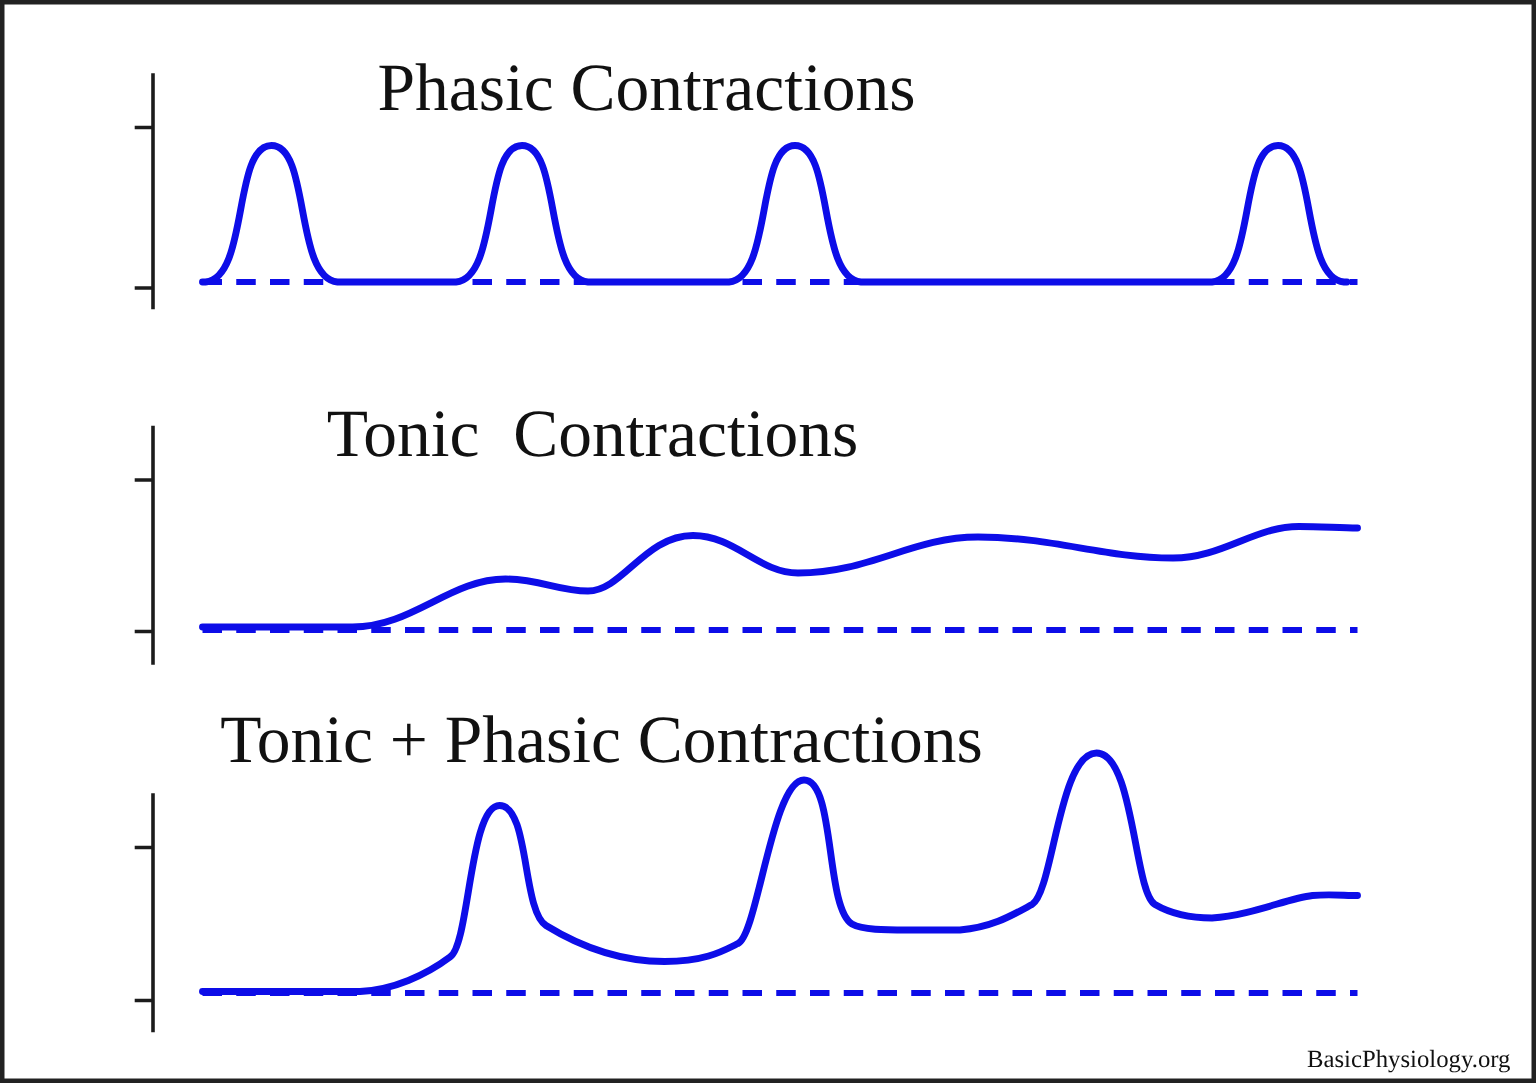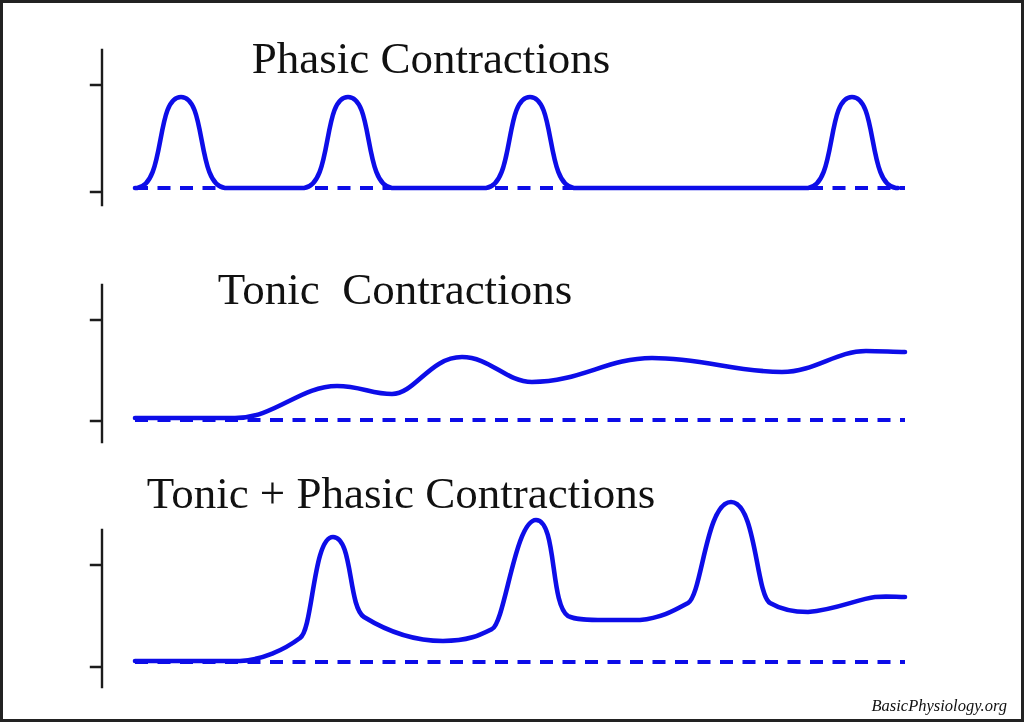--- a/index.html
+++ b/index.html
@@ -38,7 +38,6 @@
     position: absolute;
     right: 14px;
     bottom: 3px;
-    font-style: italic;
     font-size: 16.5px;
     color: #111111;
     margin-left: 28px;

